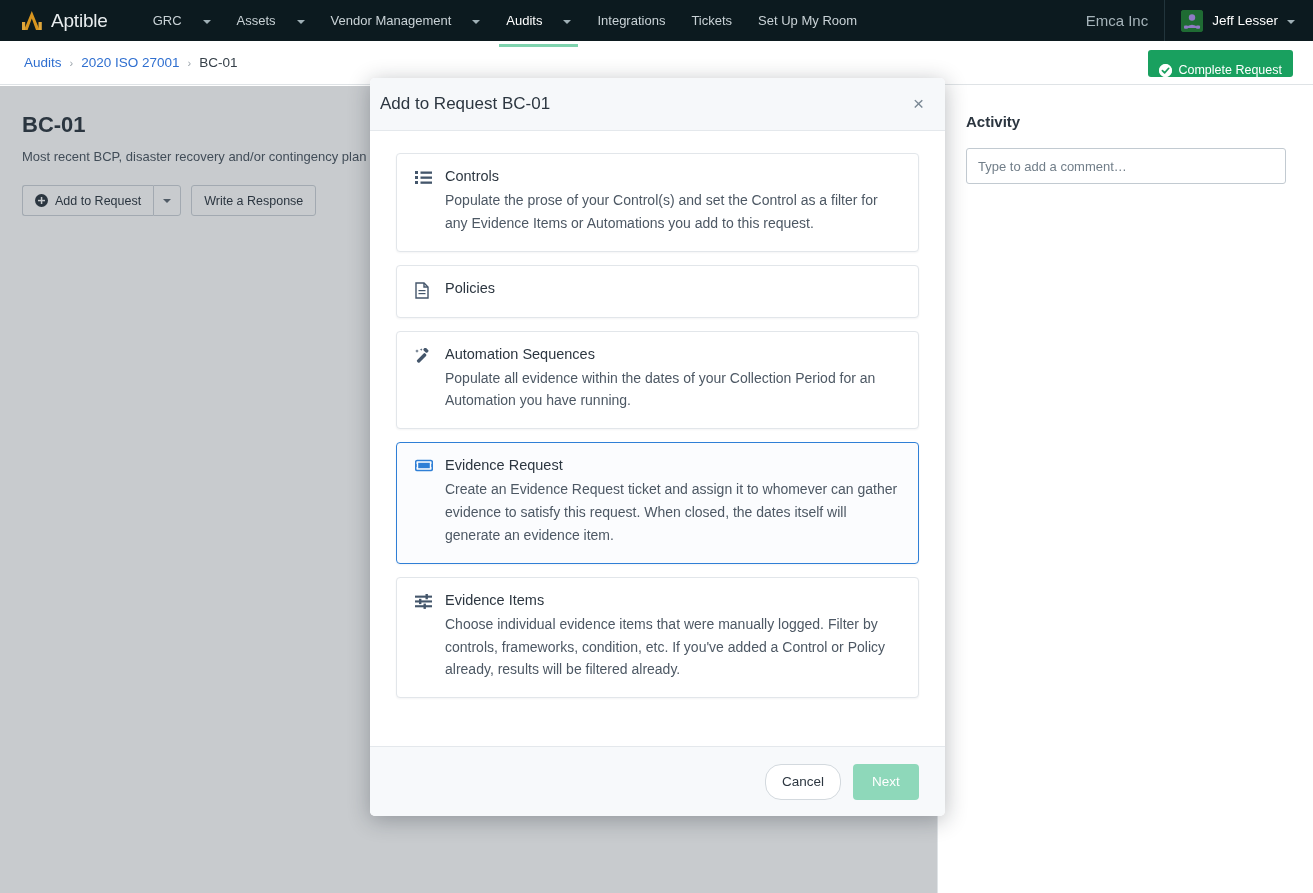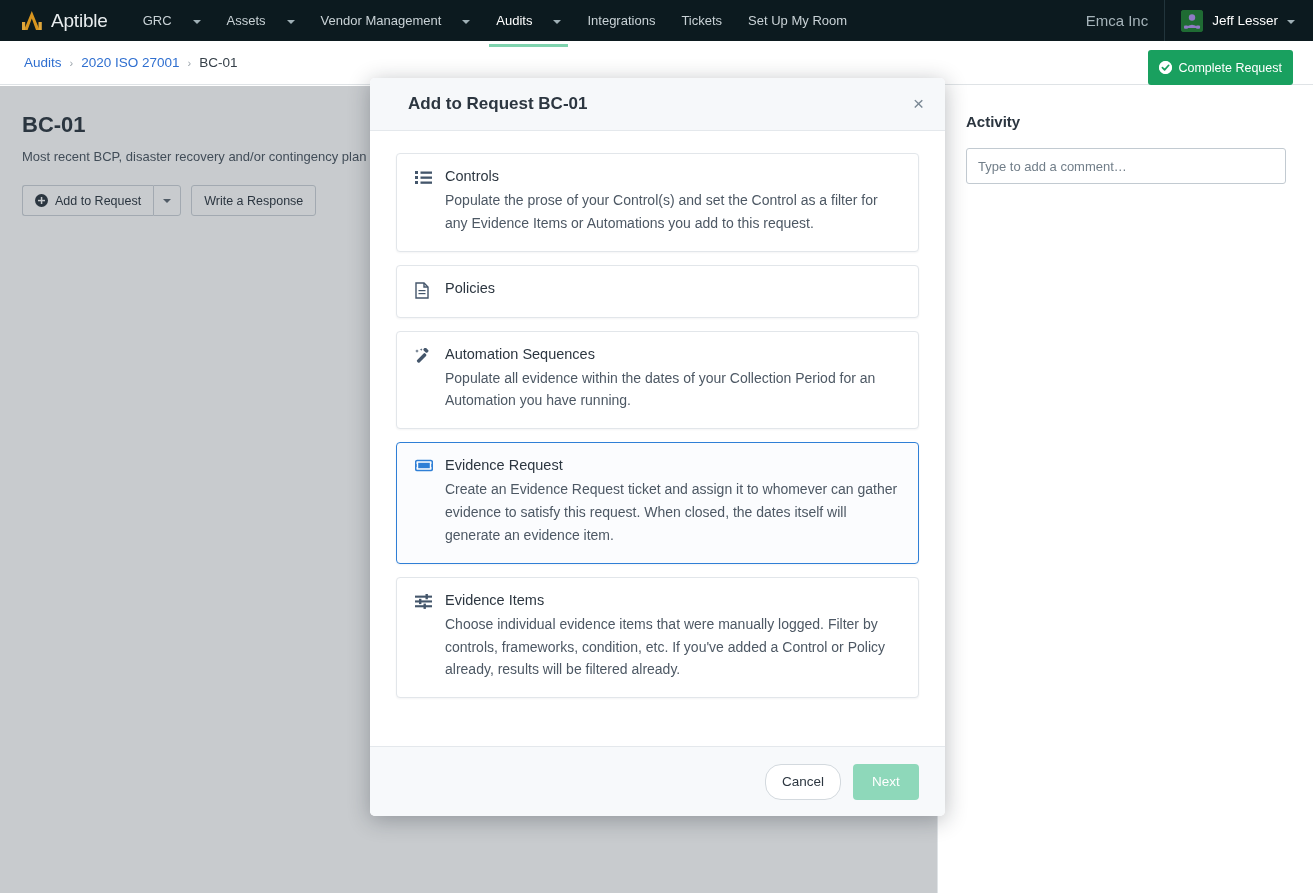--- a/index.html
+++ b/index.html
@@ -21,7 +21,7 @@
     display: flex; align-items: center;
     z-index: 5;
   }
-  .brand { display: flex; align-items: center; margin-left: 20px; margin-right: 22px; }
+  .brand { display: flex; align-items: center; margin-left: 20px; margin-right: 32px; }
   .brand-logo { width: 24px; height: 22px; margin-right: 7px; display:block; }
   .brand-name {
     color: #e8ecee; font-size: 19px; letter-spacing: -0.2px; font-weight: 400;

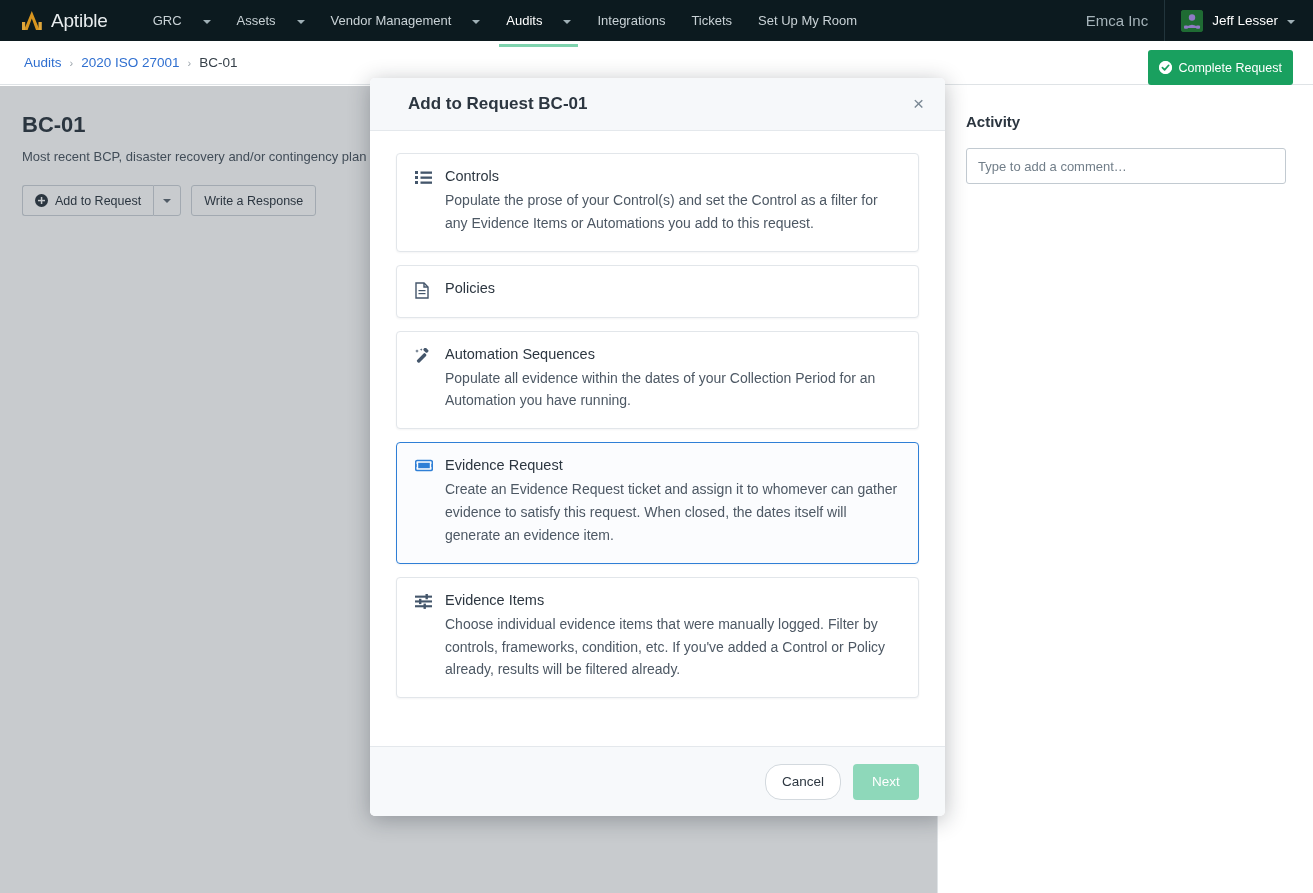--- a/index.html
+++ b/index.html
@@ -66,10 +66,10 @@
   .crumb .current { color: #364049; }
   .complete-btn {
     position: absolute; right: 20px; top: 9px;
-    height: 35px; padding: 0 11px;
+    height: 27px; padding: 0 11px;
     background: #19a05f; color: #fff; font-size: 12.5px;
     border: none; border-radius: 3px;
-    display: flex; align-items: center; gap: 6px; cursor: pointer;
+    display: flex; align-items: flex-end; gap: 6px; cursor: pointer;
   }
   .check-circle {
     width: 13px; height: 13px; border-radius: 50%; background: #fff;

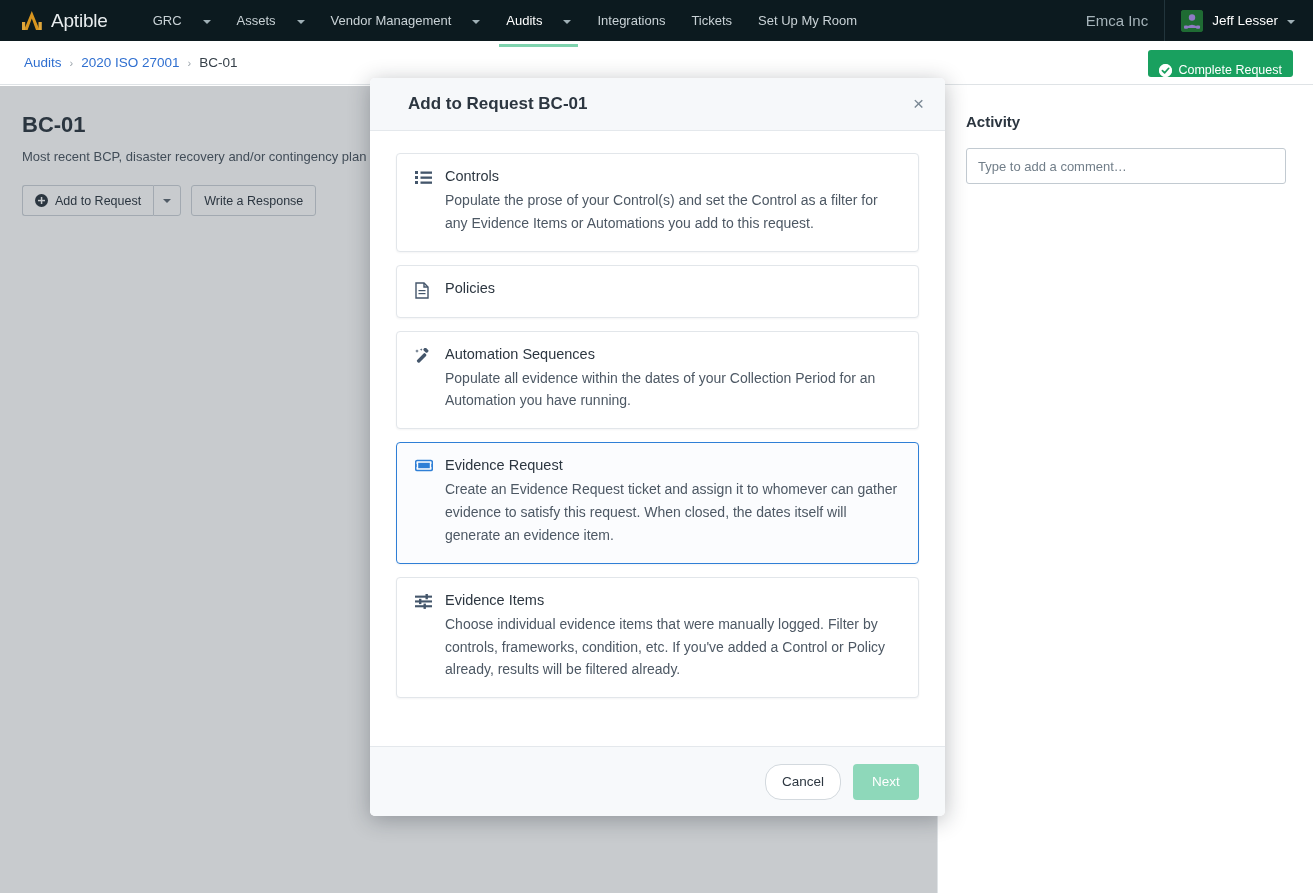--- a/index.html
+++ b/index.html
@@ -141,7 +141,7 @@
     height: 53px; background: #f6f8fa; border-bottom: 1px solid #e4e8ec;
     display: flex; align-items: center; position: relative; flex: none;
   }
-  .modal-title { margin-left: 38px; font-size: 17px; font-weight: 700; color: #2c3640; }
+  .modal-title { margin-left: 10px; font-size: 17px; font-weight: 400; color: #2c3640; }
   .modal-close {
     position: absolute; right: 17px; top: 12px;
     background: none; border: none; color: #7a8894;

